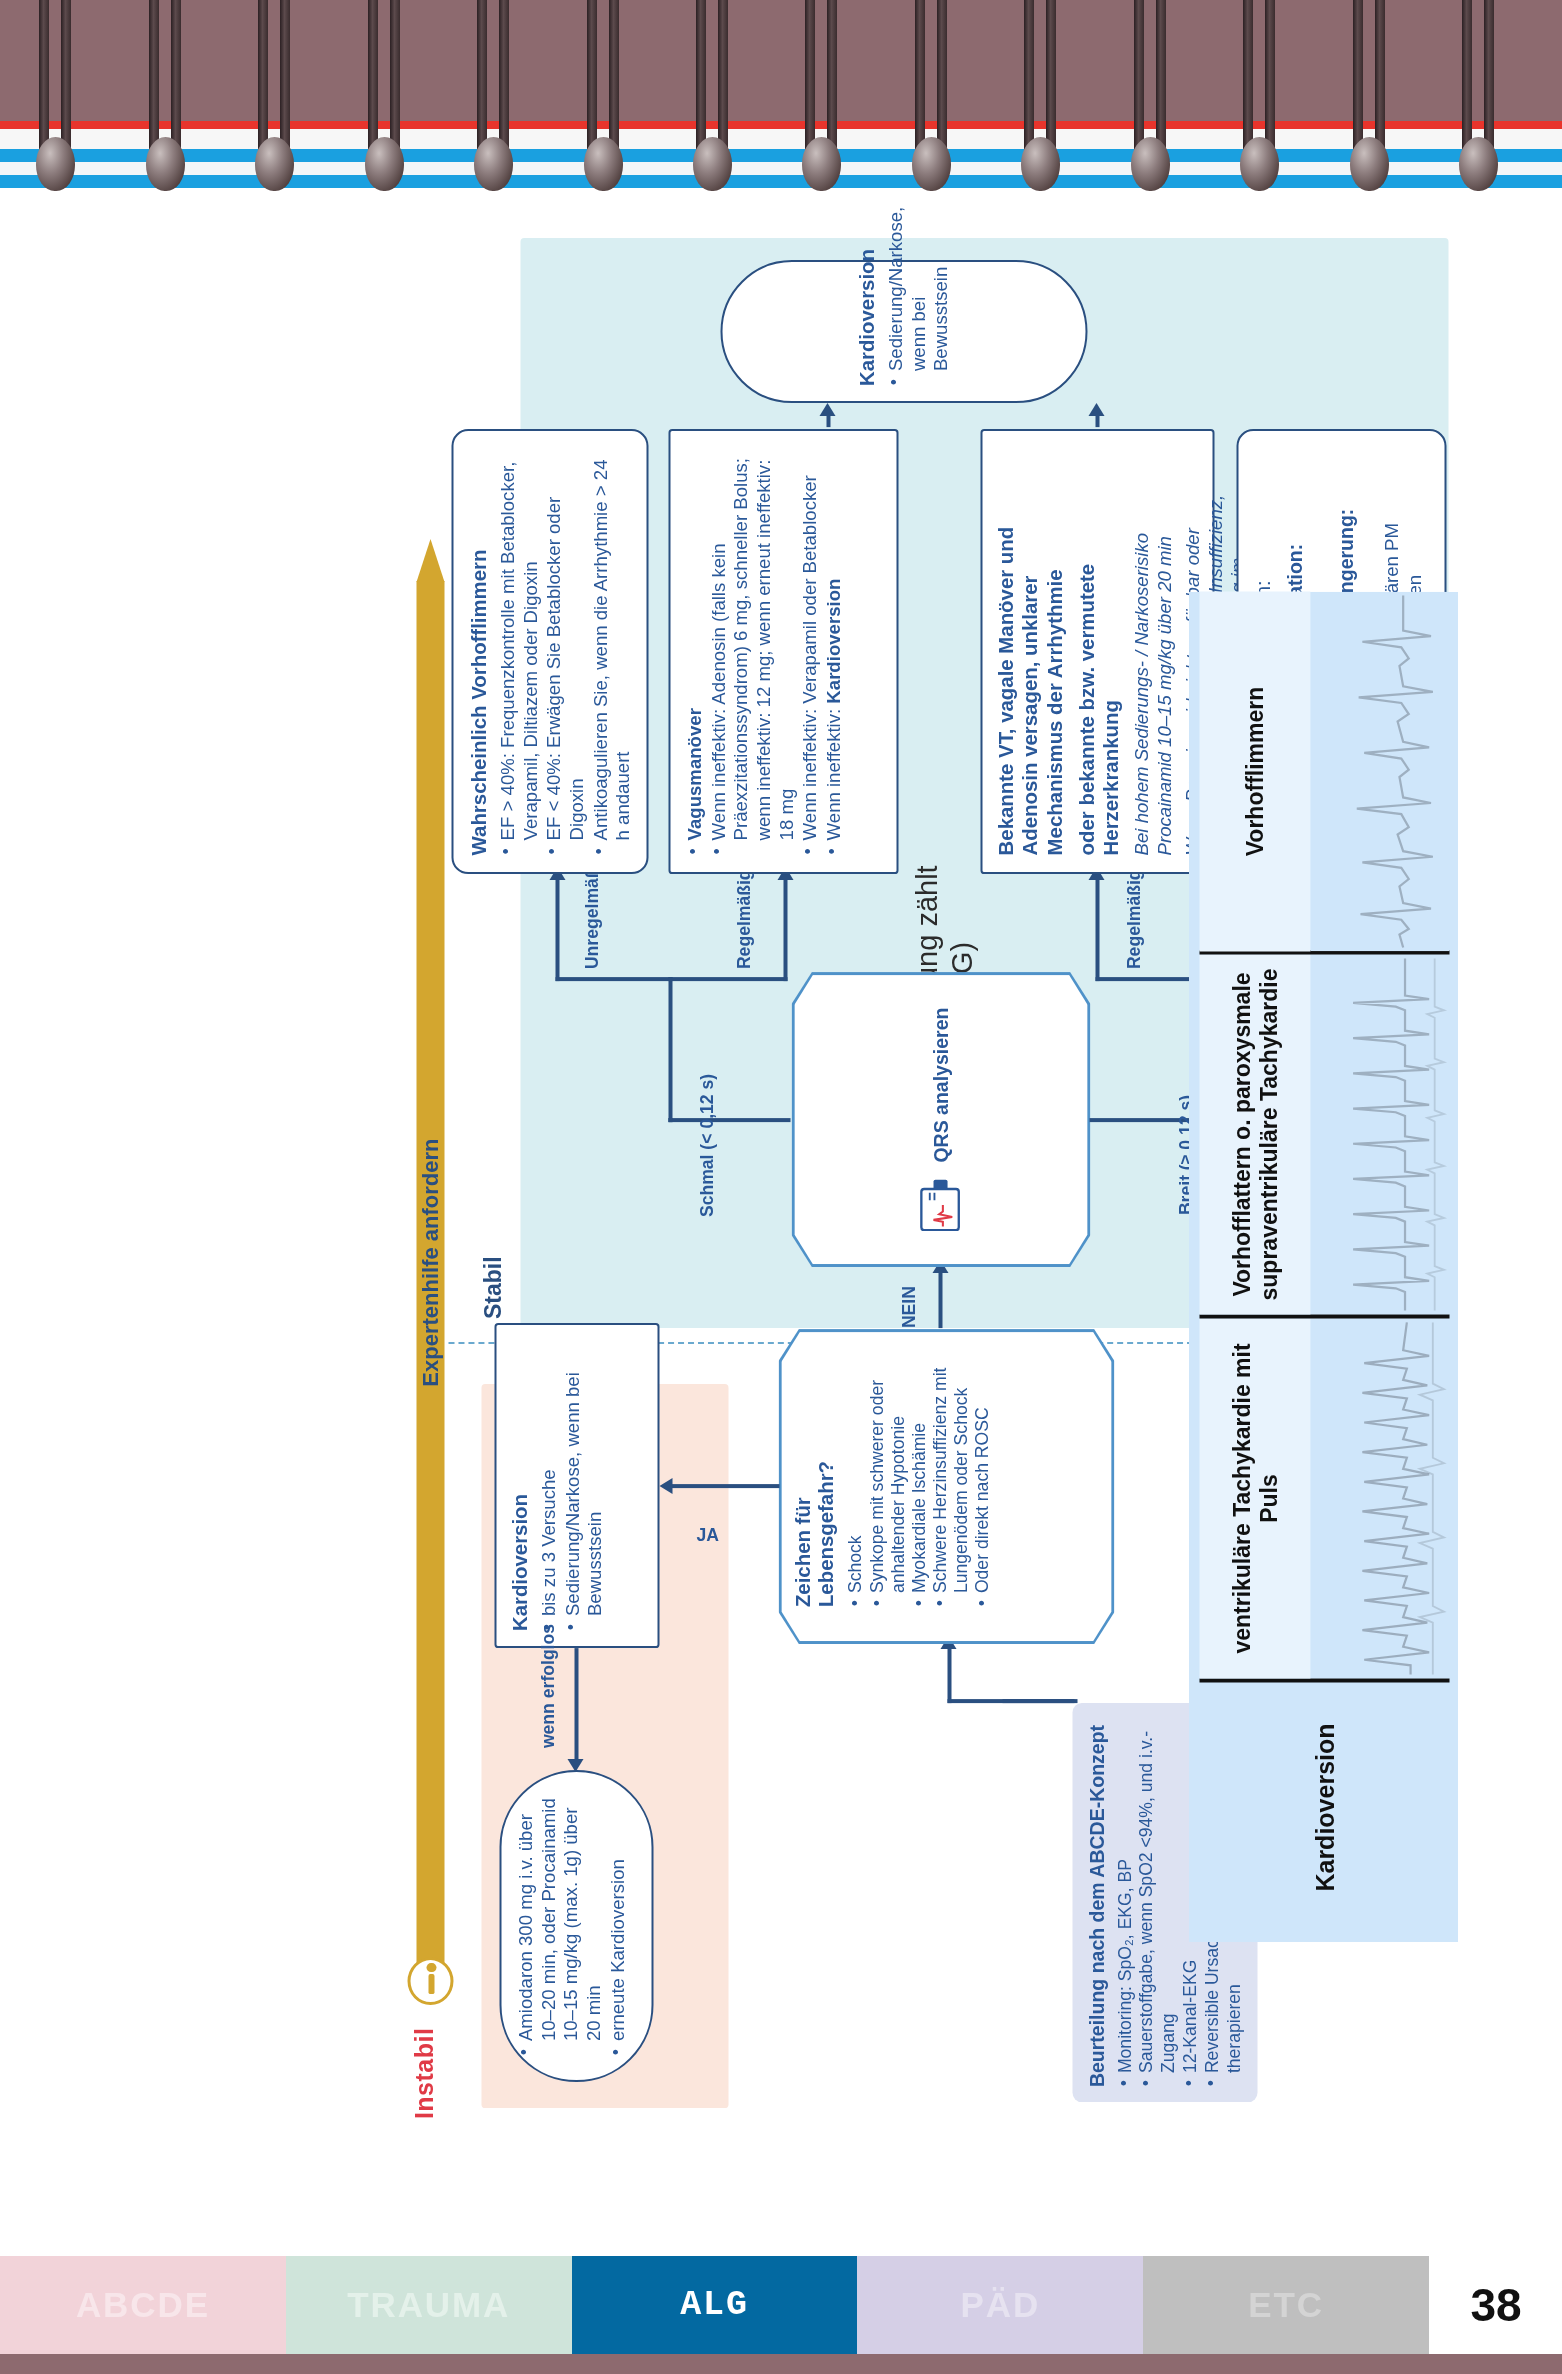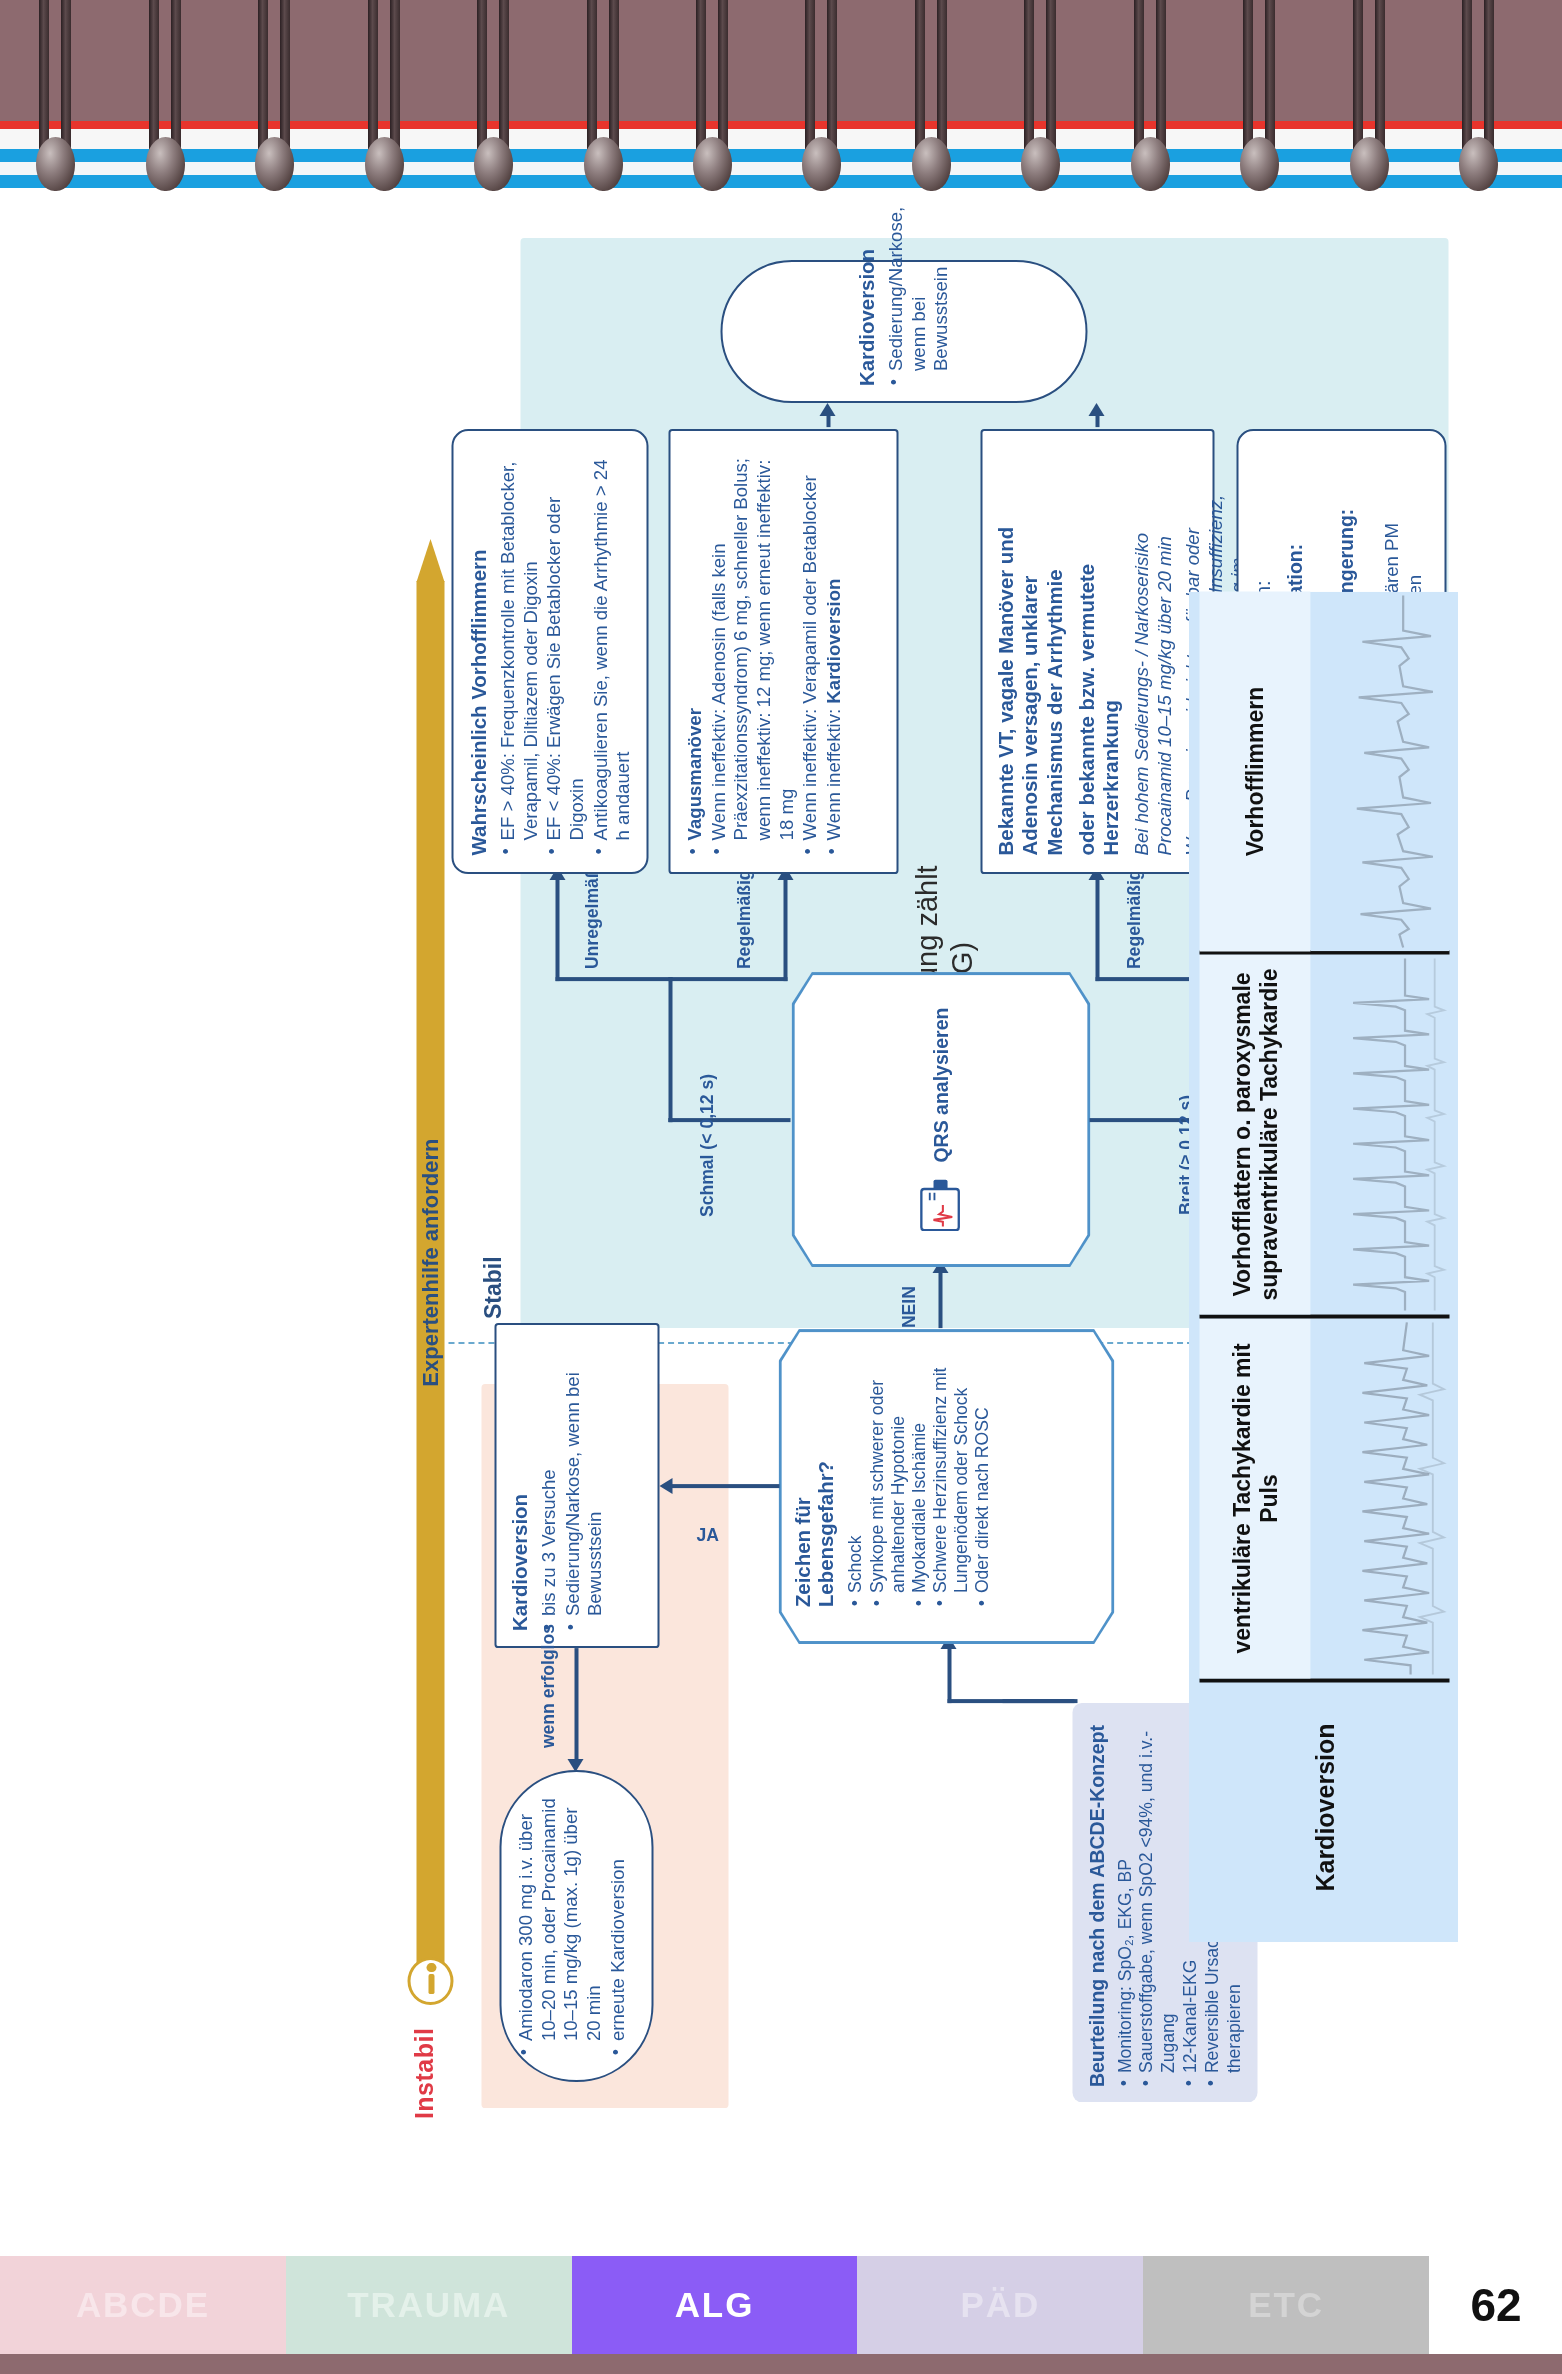--- a/index.html
+++ b/index.html
@@ -568,7 +568,7 @@
   <div class="tabbar" id="tabbar">
       <div class="tab" style="background: rgb(242, 211, 217); color: rgb(248, 230, 234);">ABCDE</div>
       <div class="tab" style="background: rgb(207, 228, 218); color: rgb(228, 241, 234);">TRAUMA</div>
-      <div class="tab" style="background: #8b5cf6; color: rgb(255, 255, 255);">ALG</div>
+      <div class="tab" style="background: #0369a1; color: rgb(255, 255, 255); font-family: Liberation Mono, monospace;">ALG</div>
       <div class="tab" style="background: rgb(213, 207, 230); color: rgb(230, 226, 240);">PÄD</div>
       <div class="tab" style="background: rgb(191, 191, 191); color: rgb(212, 212, 212);">ETC</div>
       <div class="tab pageno">62</div>

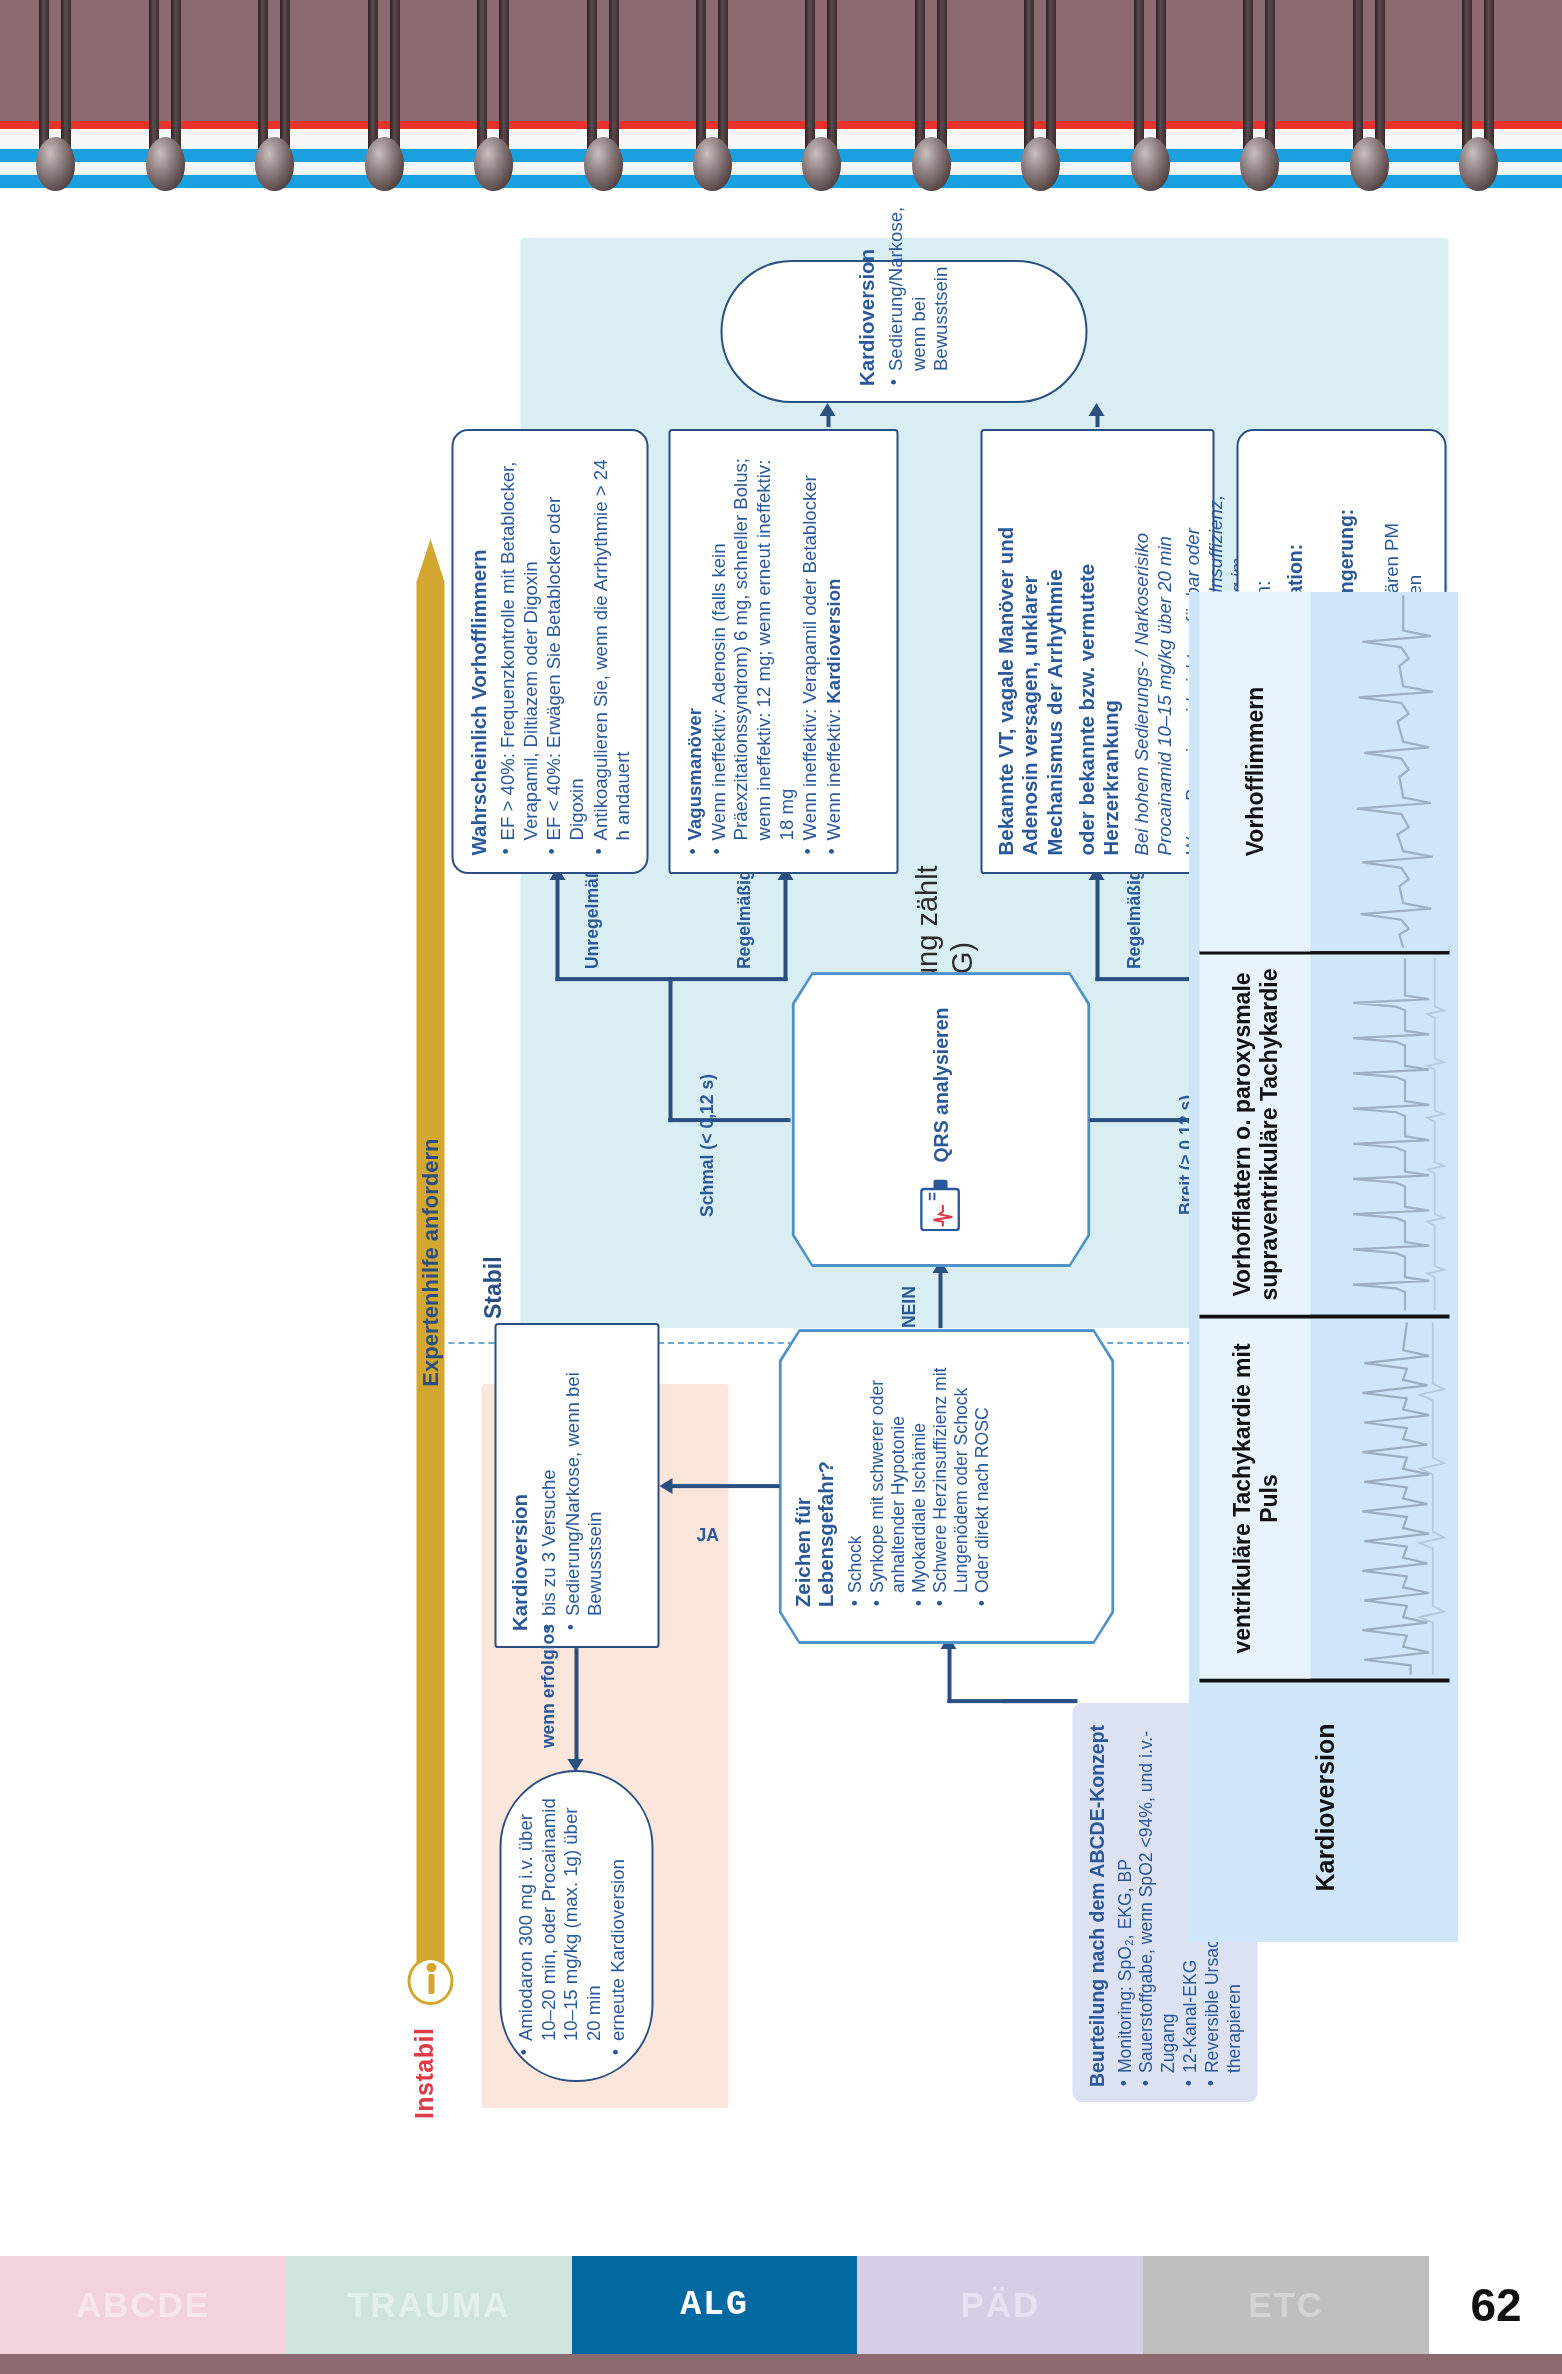--- a/index.html
+++ b/index.html
@@ -571,7 +571,7 @@
       <div class="tab" style="background: #0369a1; color: rgb(255, 255, 255); font-family: Liberation Mono, monospace;">ALG</div>
       <div class="tab" style="background: rgb(213, 207, 230); color: rgb(230, 226, 240);">PÄD</div>
       <div class="tab" style="background: rgb(191, 191, 191); color: rgb(212, 212, 212);">ETC</div>
-      <div class="tab pageno">62</div>
+      <div class="tab pageno">38</div>
     </div>
   <div class="tabshadow"></div>
 

